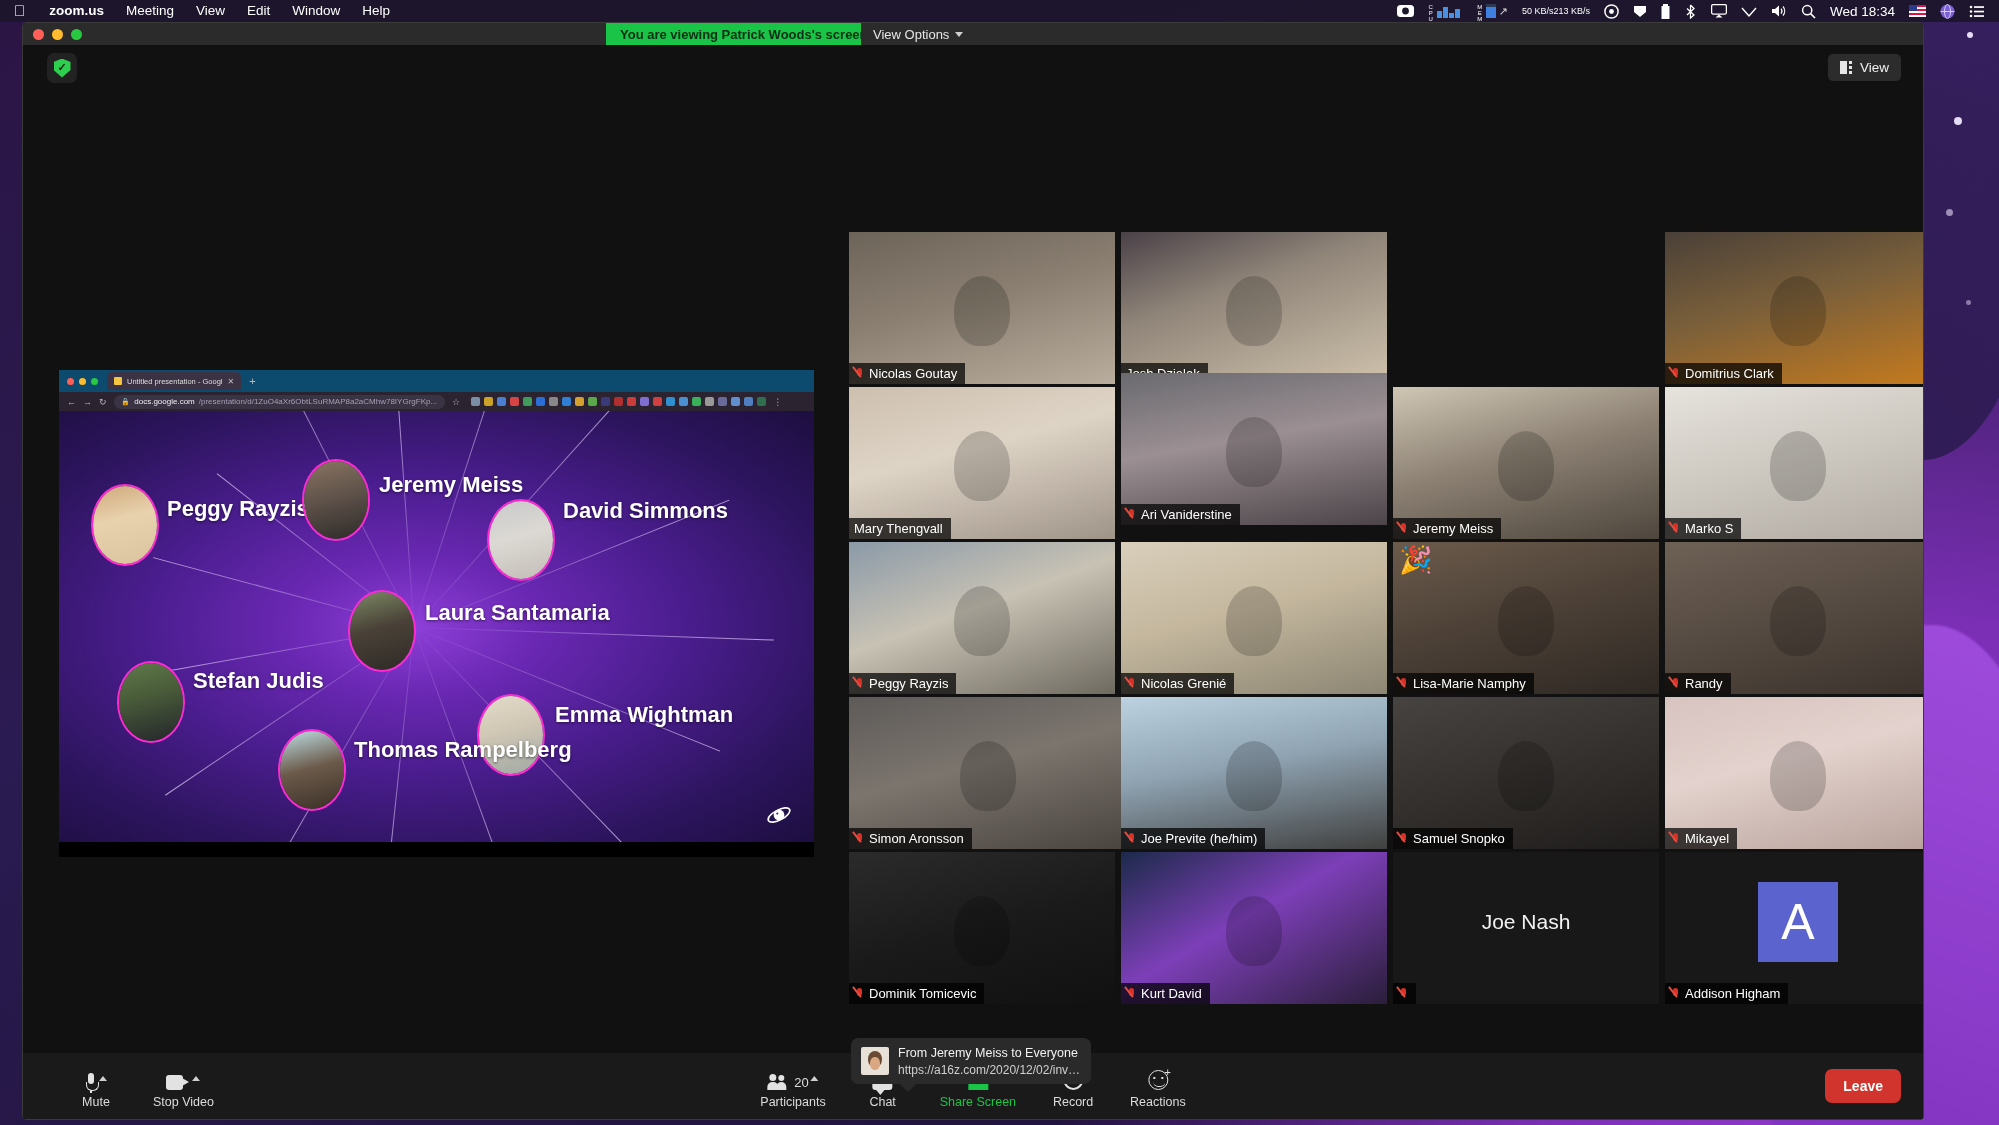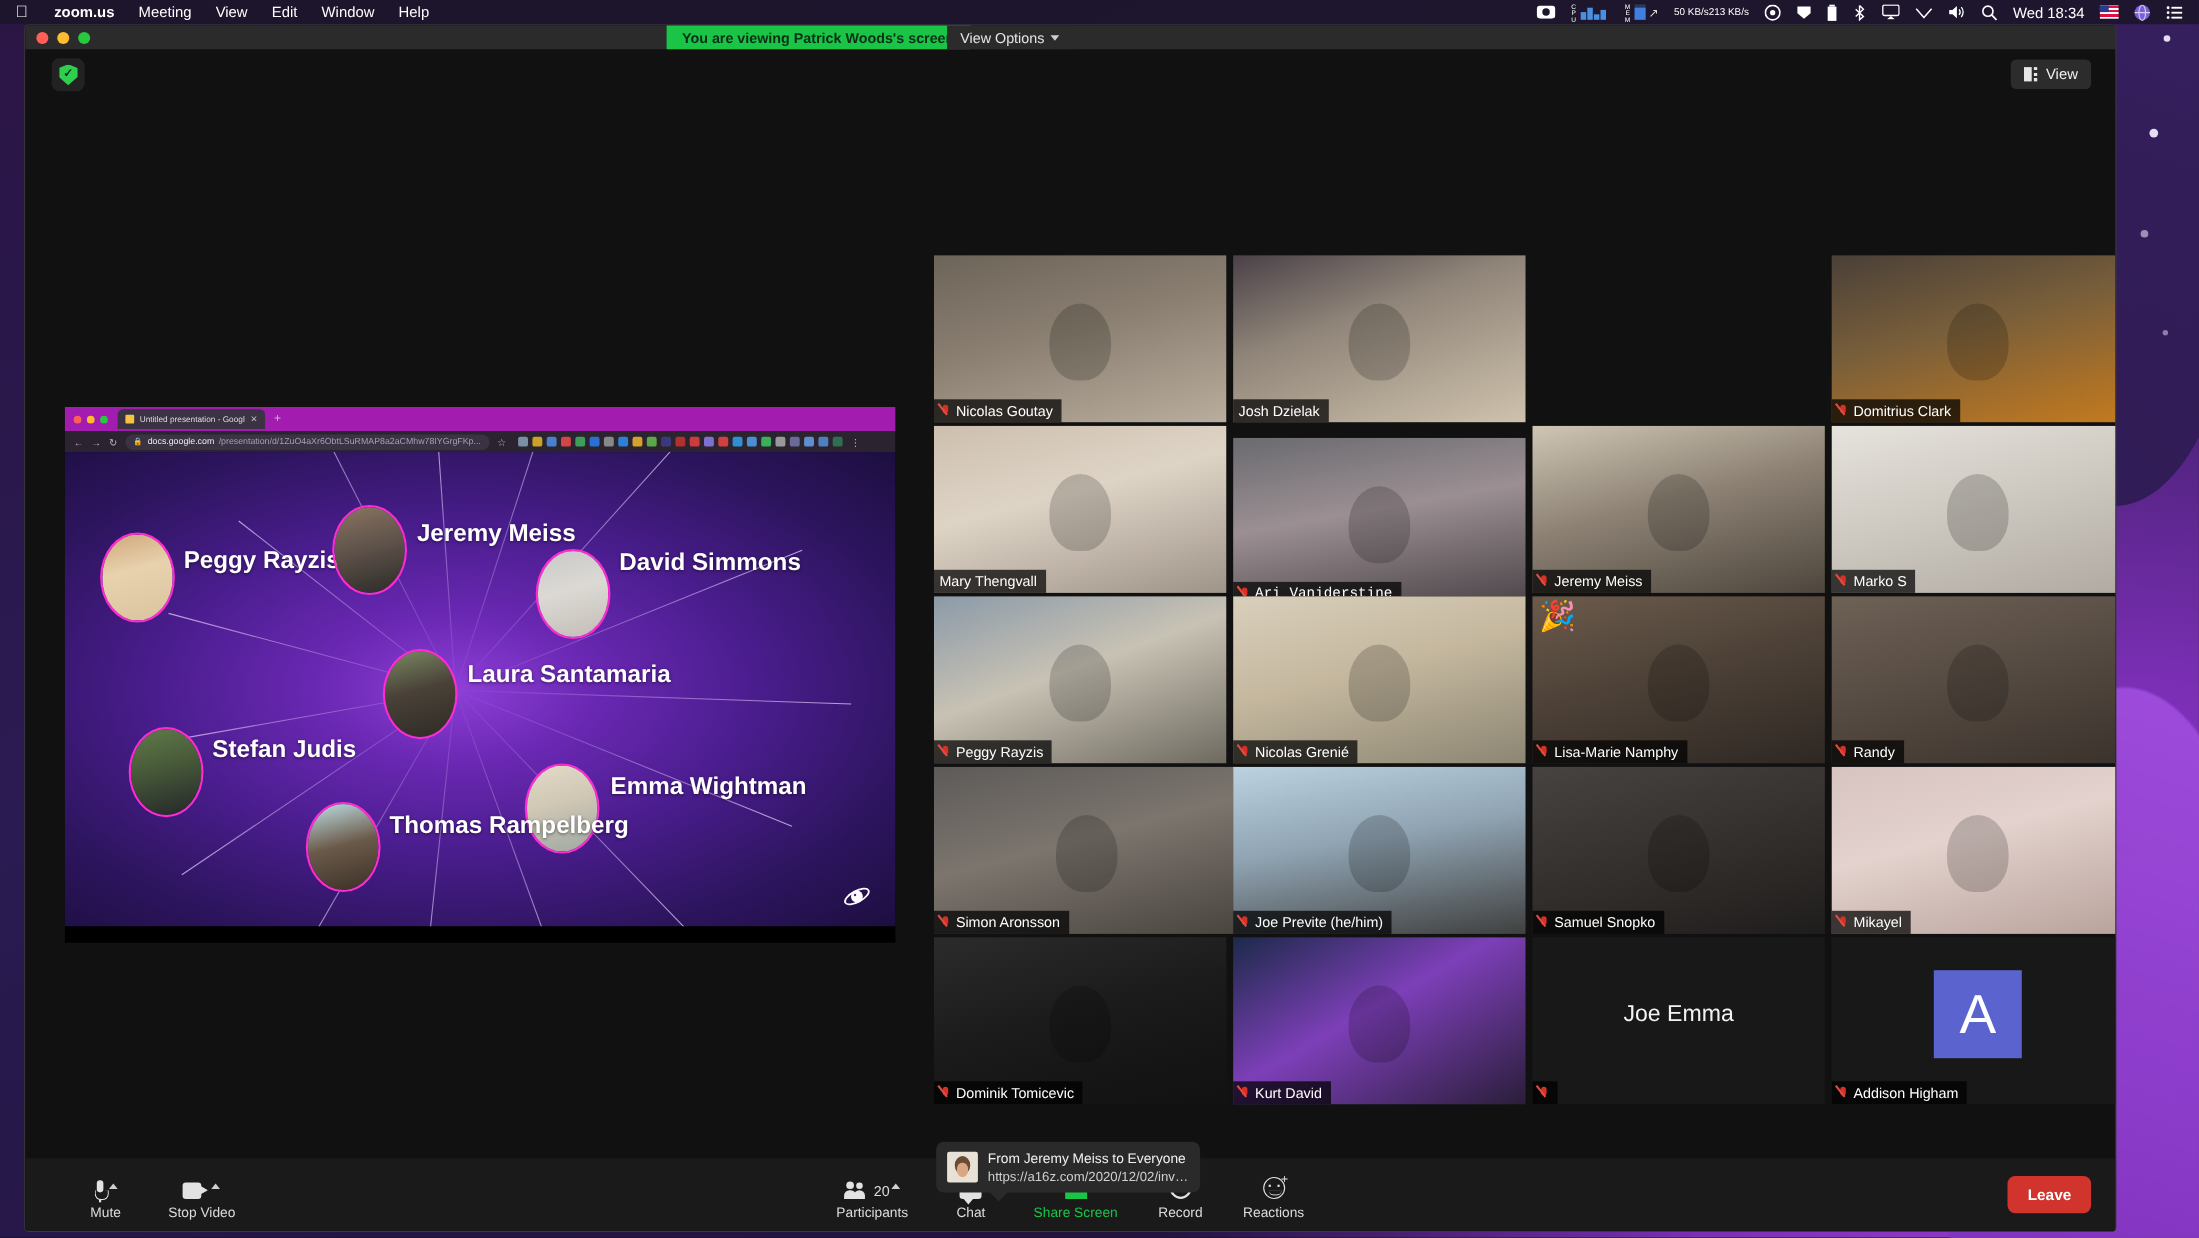--- a/index.html
+++ b/index.html
@@ -106,7 +106,7 @@
 
   
   #shared { position:absolute; left:36px; top:325px; width:755px; height:487px; background:#000; }
-  .chrome-bar { height:22px; background:#a21caf; position:relative; display:flex; align-items:center; }
+  .chrome-bar { height:22px; background:#0c4a6e; position:relative; display:flex; align-items:center; }
   .chrome-bar .dots { display:flex; gap:5px; margin-left:8px; }
   .chrome-bar .dots span { width:7px;height:7px;border-radius:50%;display:block; }
   .ctab { margin-left:9px; height:18px; background:#3b3344; border-radius:5px 5px 0 0;

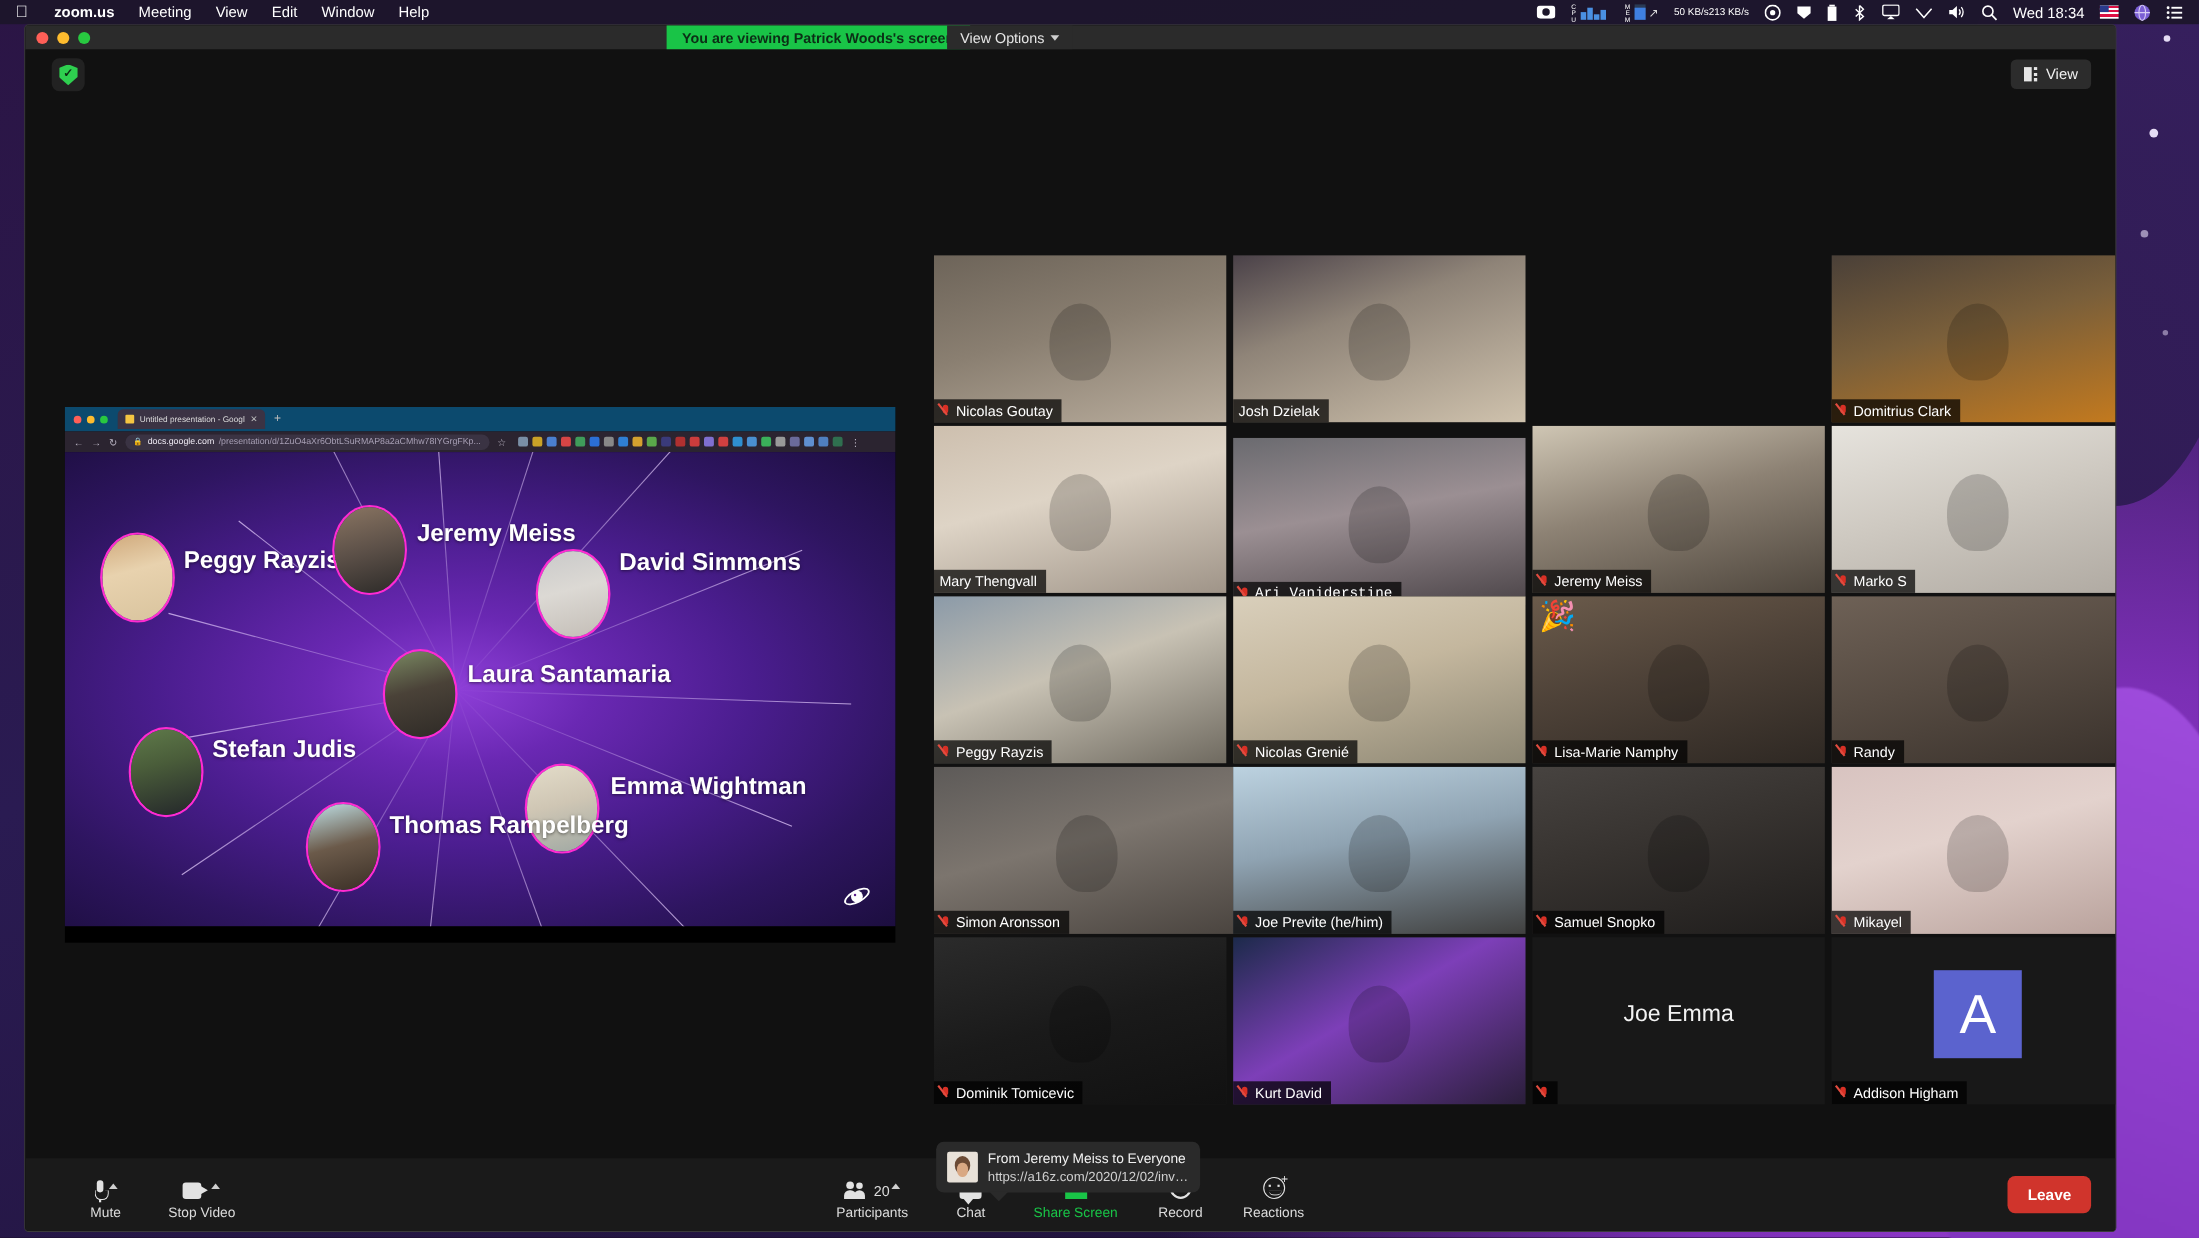--- a/index.html
+++ b/index.html
@@ -520,7 +520,7 @@
             <span>Mary Thengvall</span>
           </div>
         </div>
-        <div class="tile" style="left: 272px; top: 166px; width: 266px; height: 152px; font-family: Liberation Mono, monospace;">
+        <div class="tile" style="left: 272px; top: 141px; width: 266px; height: 152px;">
           <div class="vid" style="background: linear-gradient(170deg, rgb(106, 106, 111) 0%, rgb(155, 143, 147) 44%, rgb(75, 68, 72) 100%);">
             <div style="position: absolute; left: 50%; top: 52%; transform: translate(-50%, -50%); width: 56px; height: 70px; border-radius: 50% 50% 44% 44%; background: rgba(0, 0, 0, 0.18);"></div>
           </div>

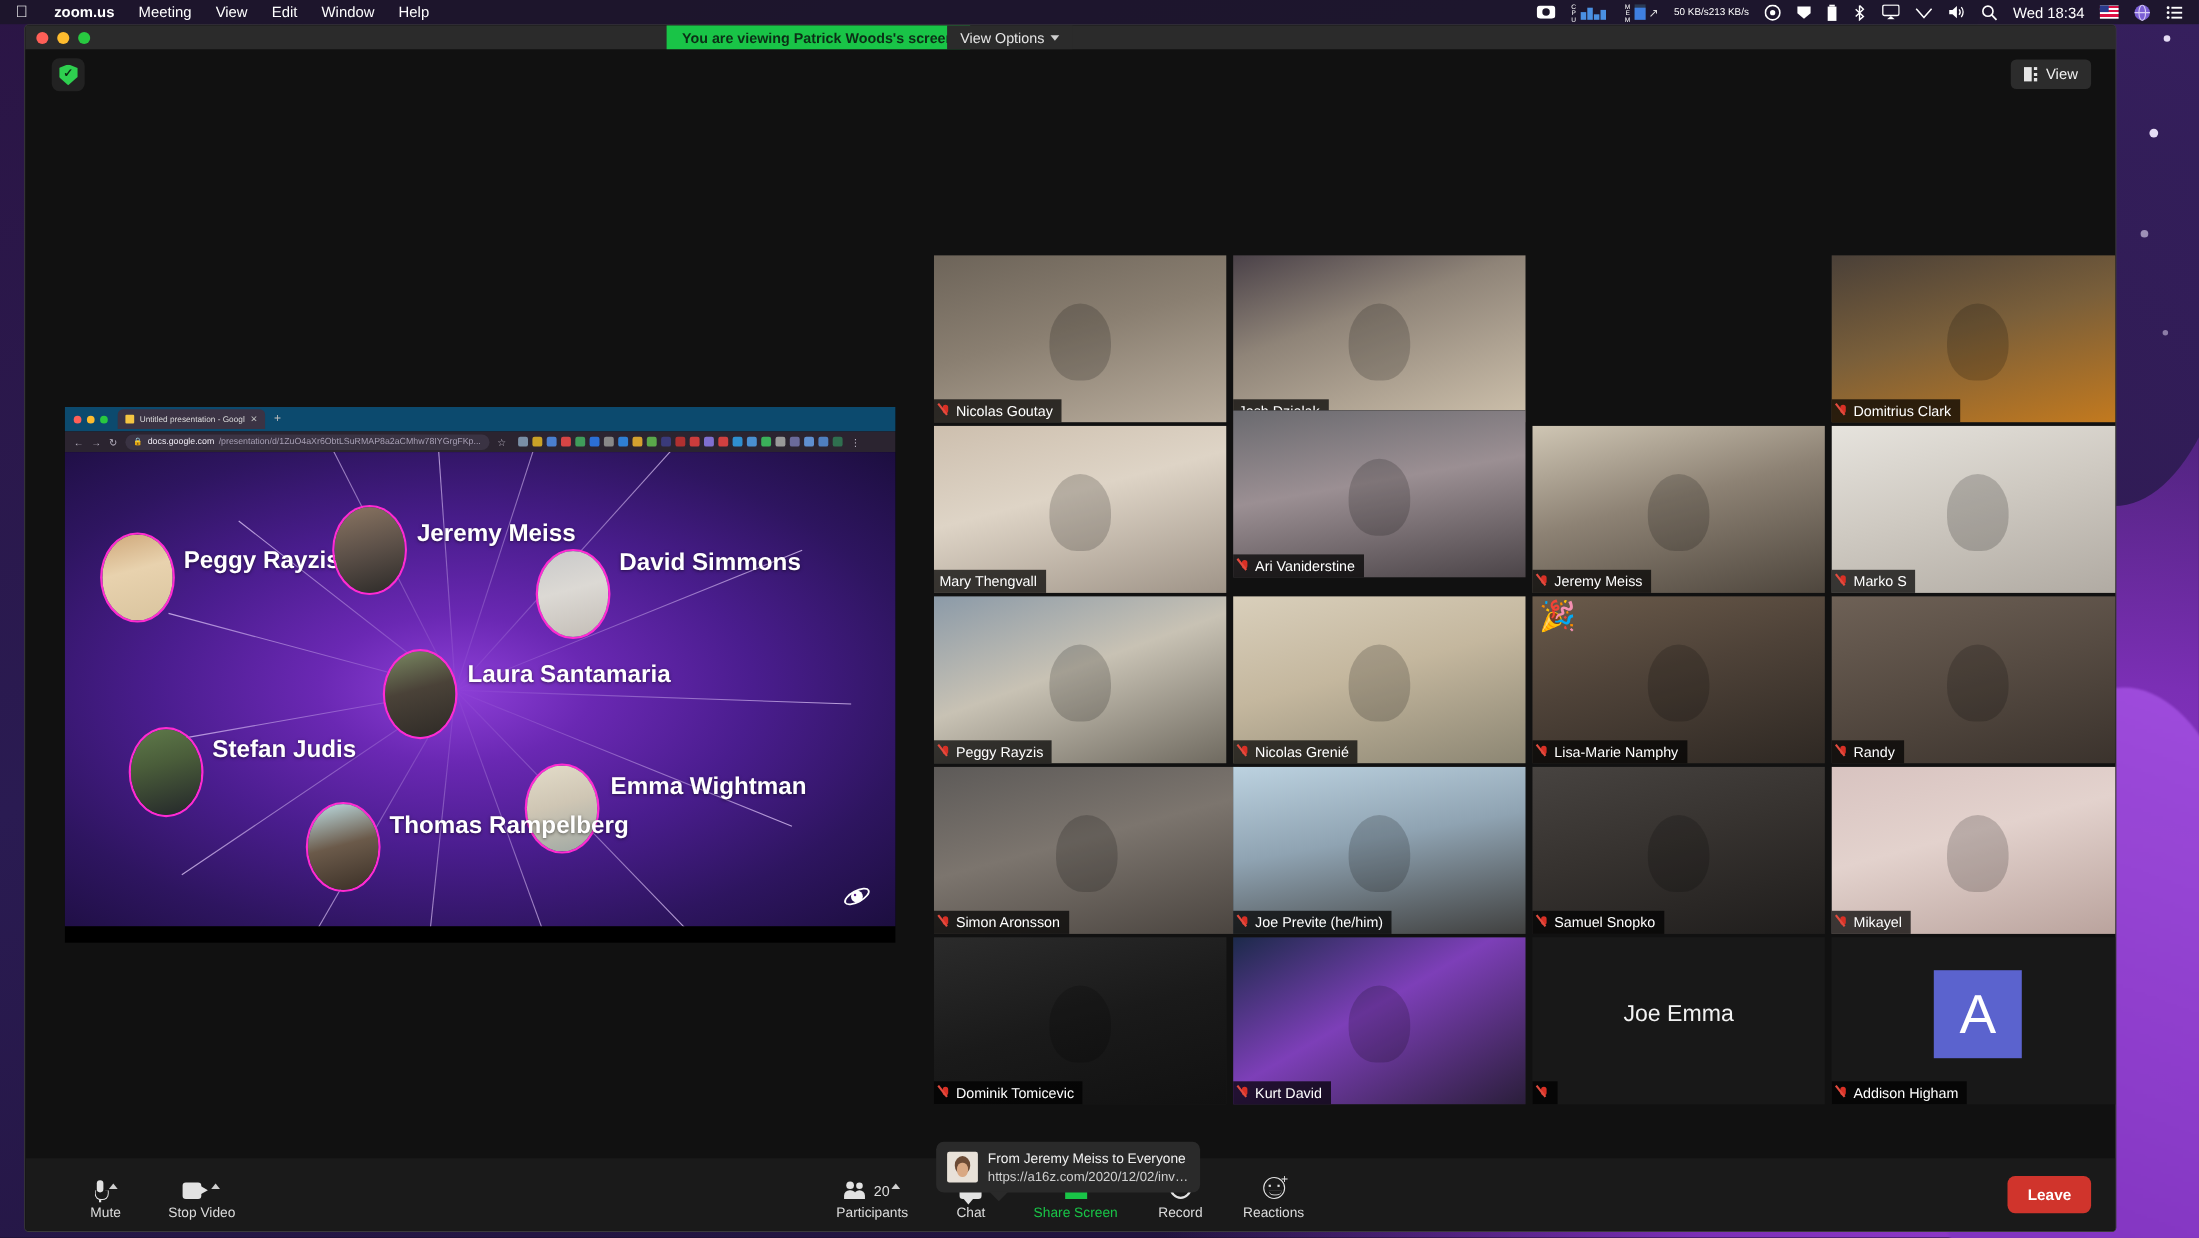--- a/index.html
+++ b/index.html
@@ -639,7 +639,7 @@
           </div>
         </div>
         <div class="tile" style="left: 544px; top: 620px; width: 266px; height: 152px;">
-          <div class="noname">Joe Emma</div>
+          <div class="noname">Joe Nash</div>
           <div class="namebar">
             <span class="mutedmic"></span>
           </div>

